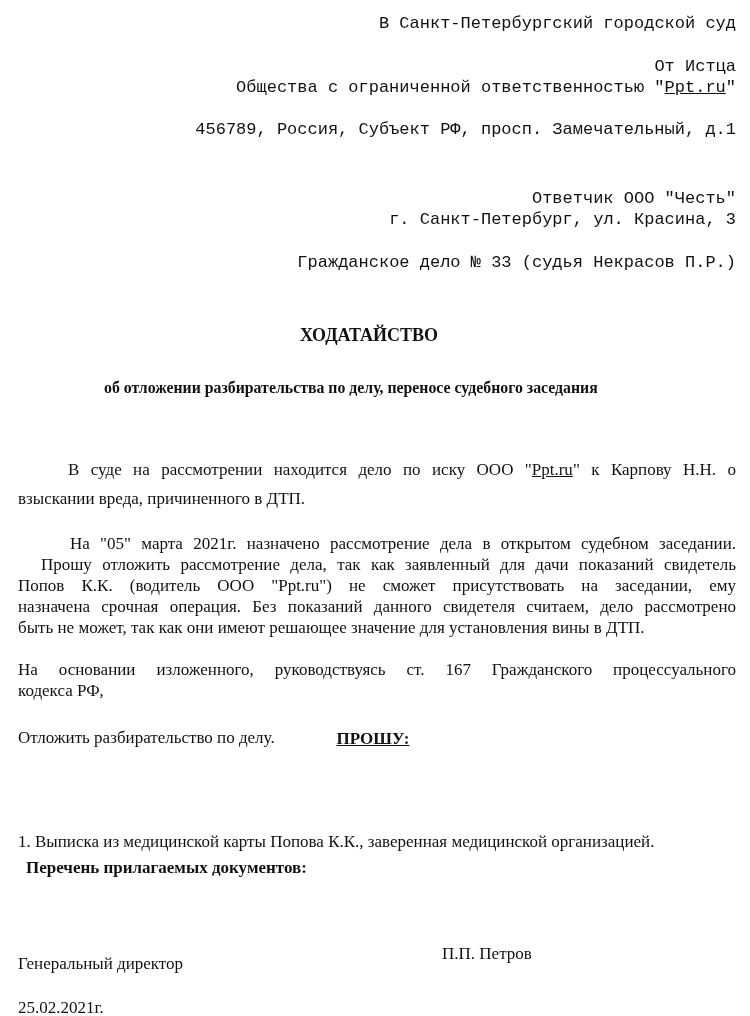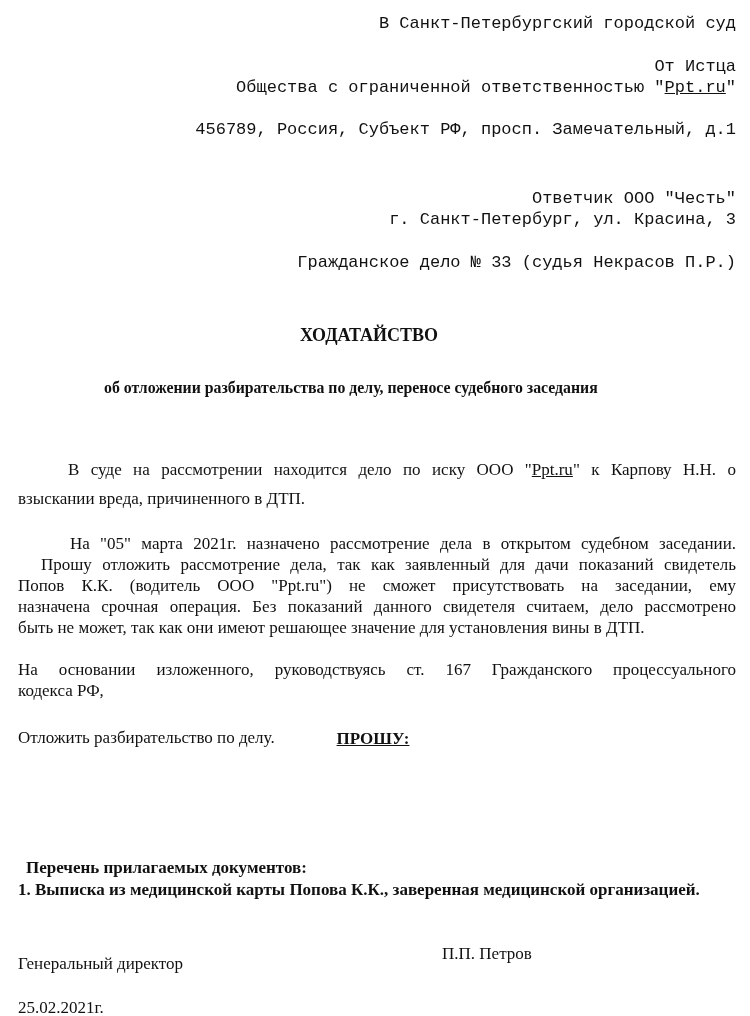--- a/index.html
+++ b/index.html
@@ -60,7 +60,7 @@
 
   <div class="line jl b" style="top:815px;margin-top:43px;">Перечень прилагаемых документов:</div>
 
-  <div class="line jl" style="top:880px;font-weight:bold;">1. Выписка из медицинской карты Попова К.К., заверенная медицинской организацией.</div>
+  <div class="line jl" style="top:832px;">1. Выписка из медицинской карты Попова К.К., заверенная медицинской организацией.</div>
 
   <div class="line" style="top:944px; left:18px;margin-top:10px;">Генеральный директор</div>
   <div class="line" style="top:944px; left:442px;">П.П. Петров</div>

